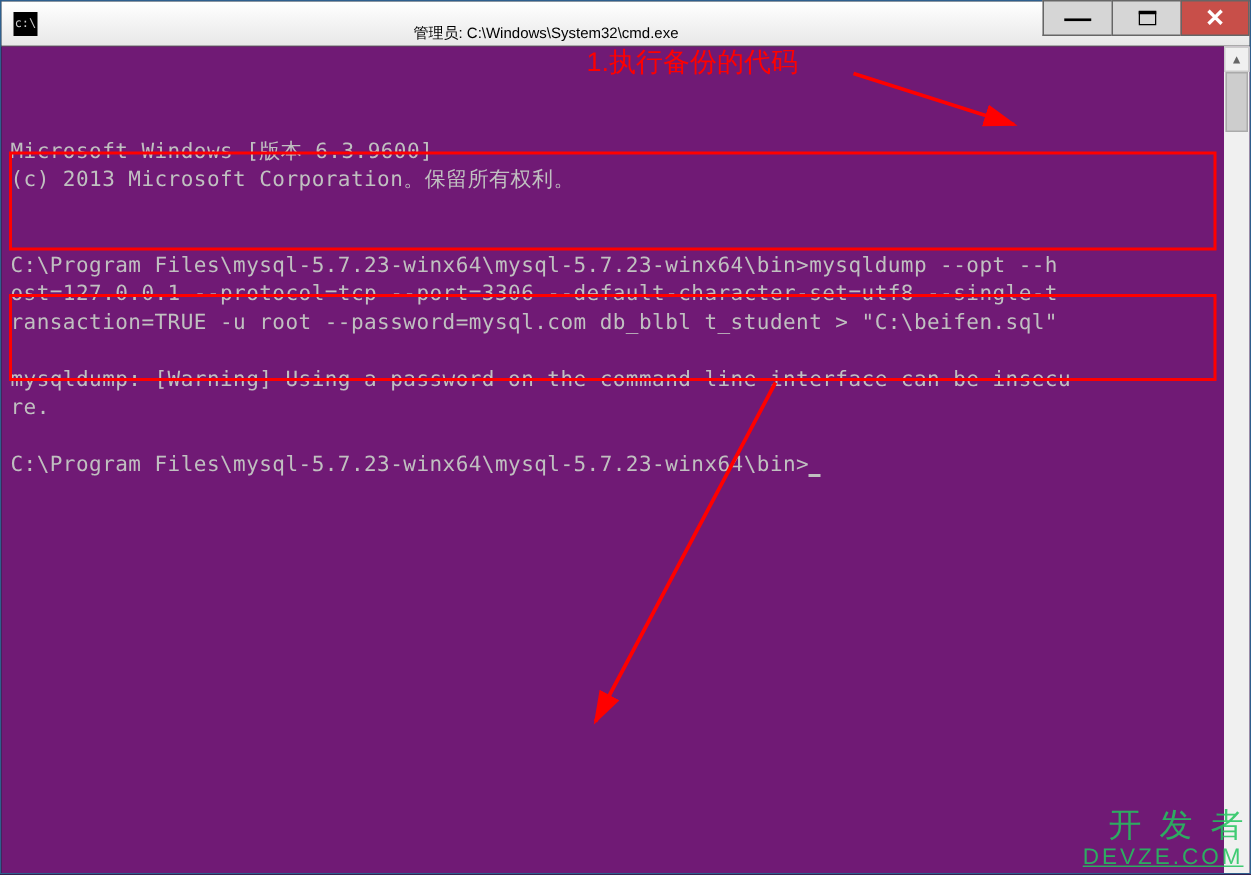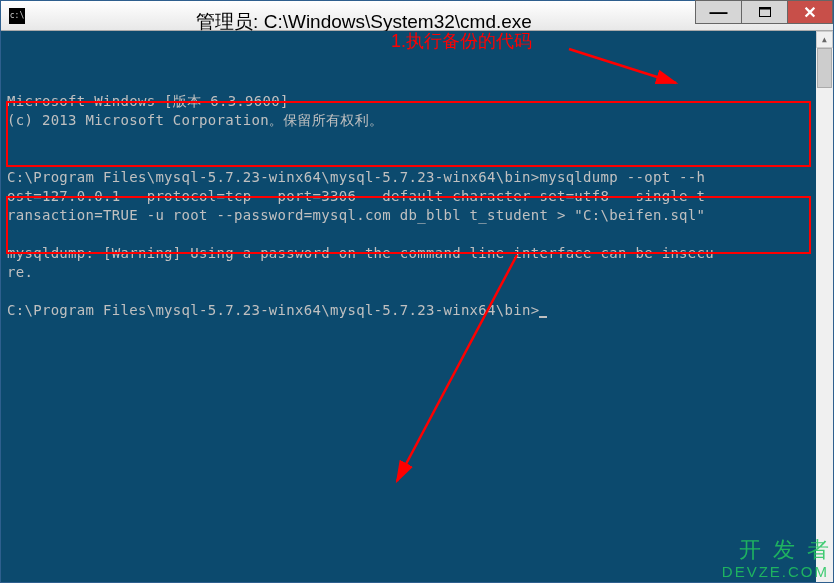--- a/index.html
+++ b/index.html
@@ -45,7 +45,7 @@
       flex: 1;
       text-align: center;
       color: #000;
-      font-size: 19px;
+      font-size: 10px;
       font-family: "Microsoft YaHei", sans-serif;
       margin-top: 12px;
     }

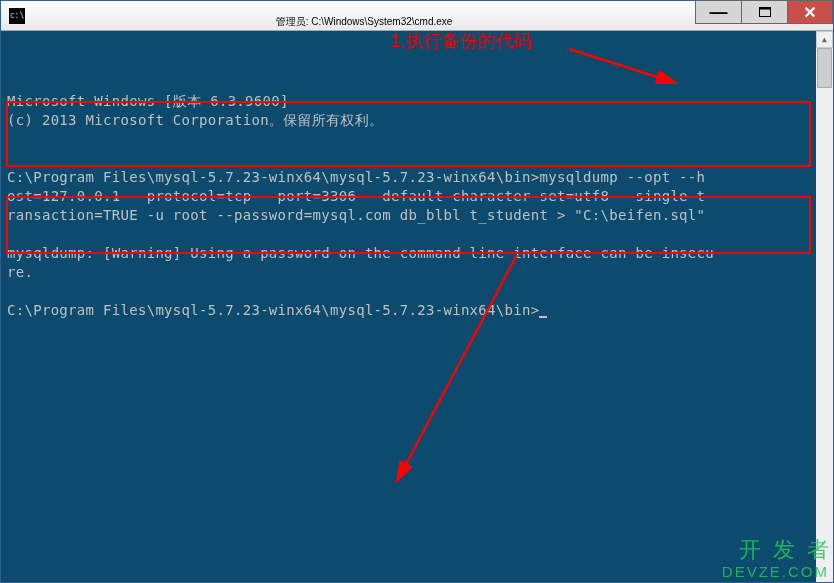--- a/index.html
+++ b/index.html
@@ -82,7 +82,7 @@
       font-weight: bold;
     }
     .terminal {
-      background: #0c4a6e;
+      background: #701a75;
       color: #c0c0c0;
       font-size: 14px;
       padding: 4px 6px;

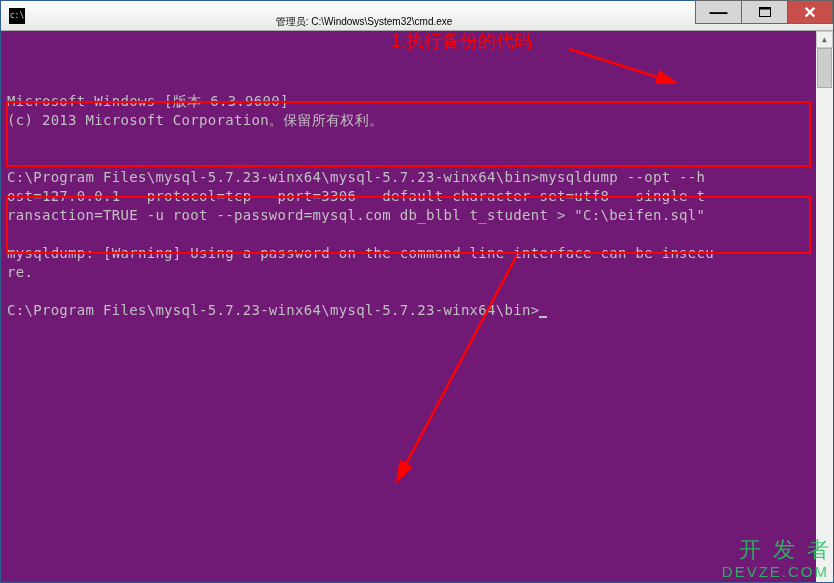--- a/index.html
+++ b/index.html
@@ -185,6 +185,7 @@
     .watermark .en {
       font-size: 15px;
       letter-spacing: 2px;
+      text-decoration: underline;
     }
     .cursor {
       display: inline-block;

